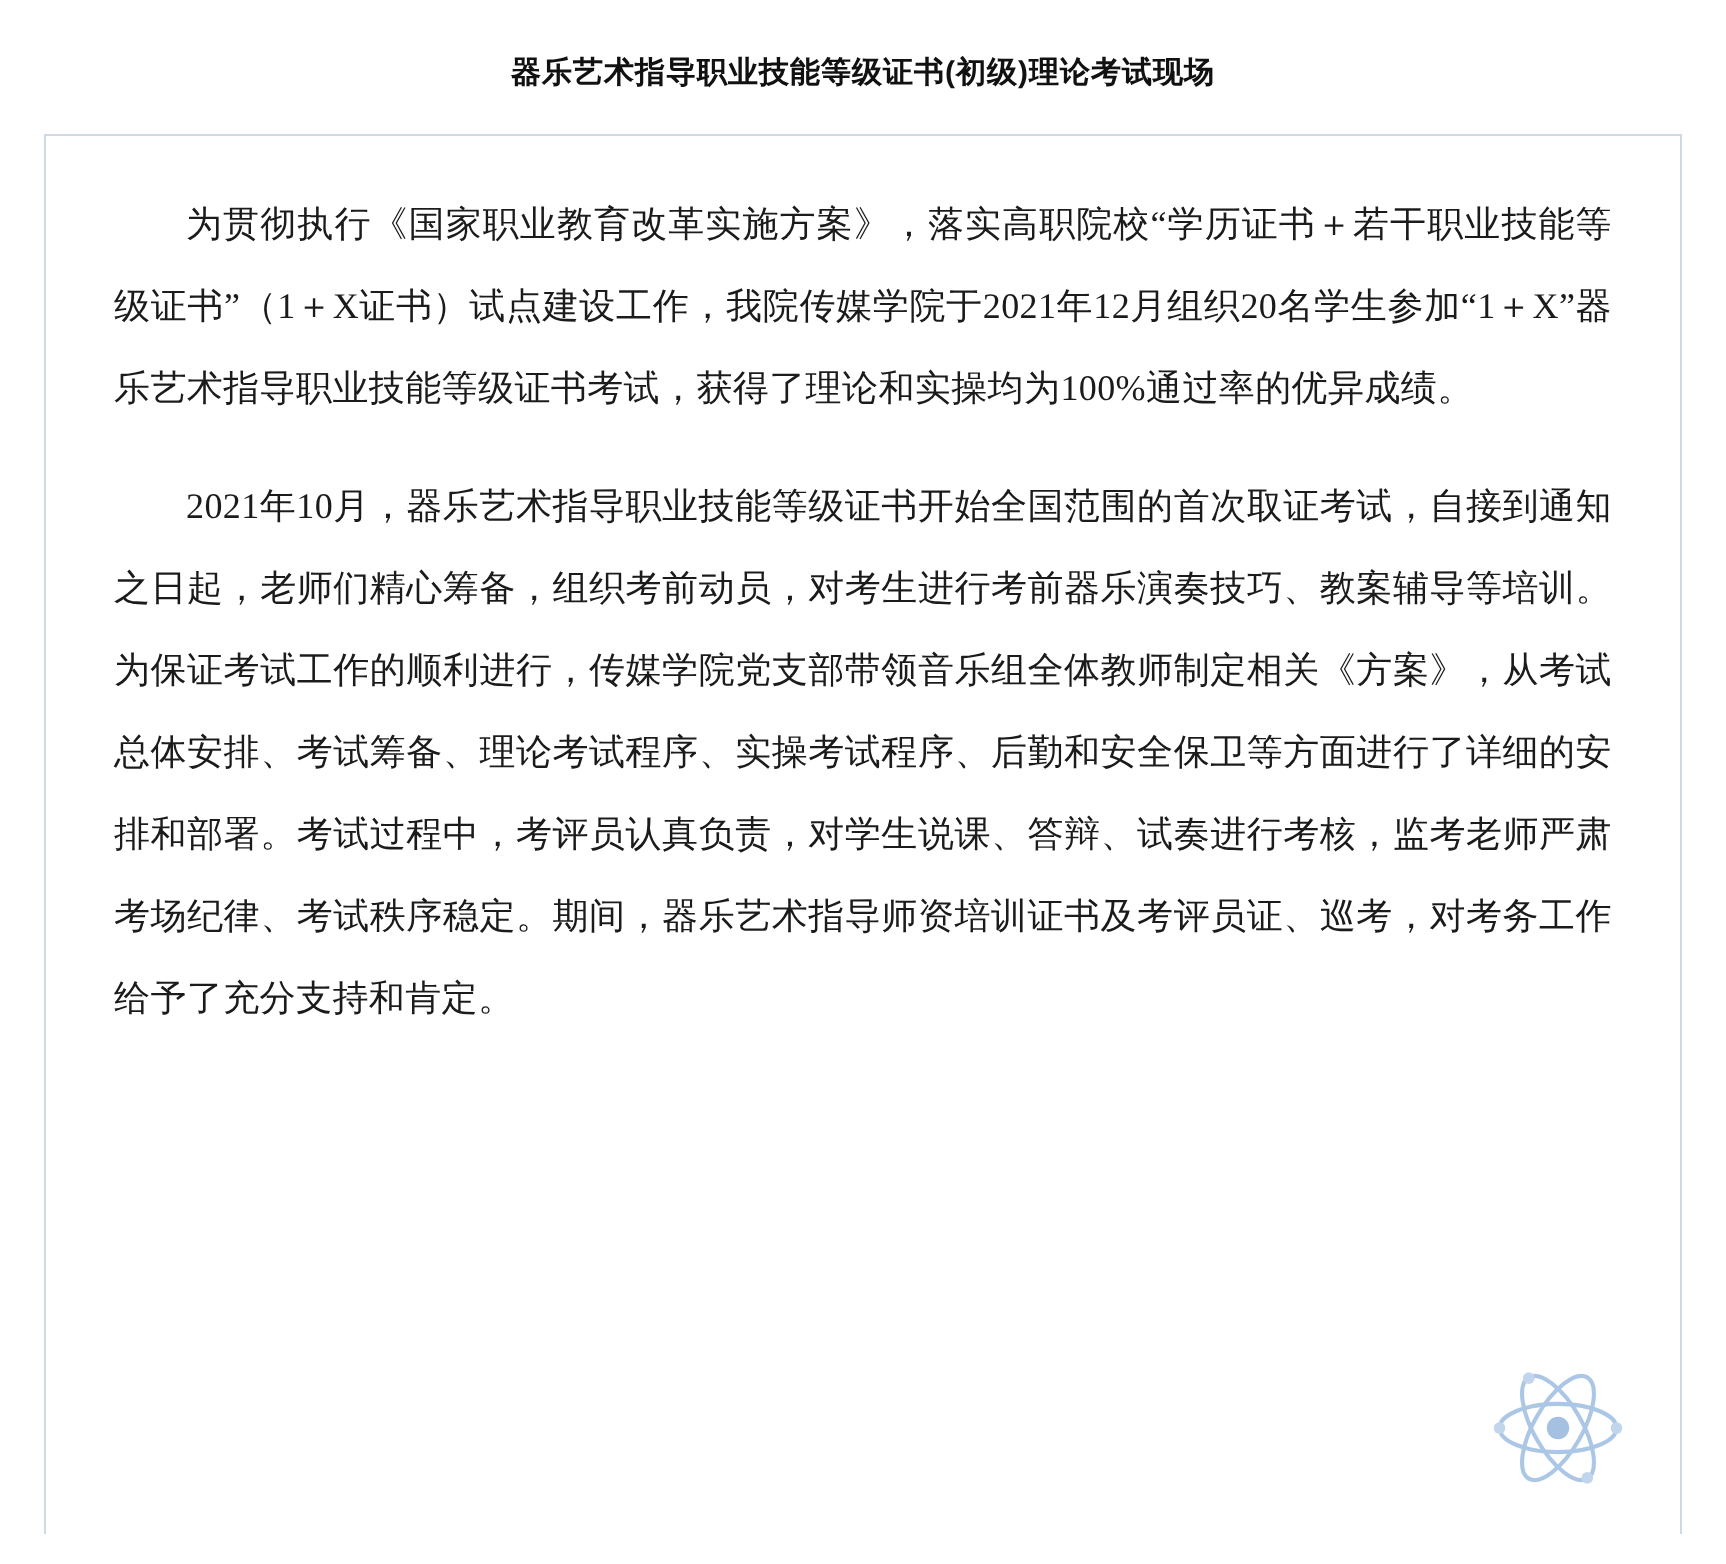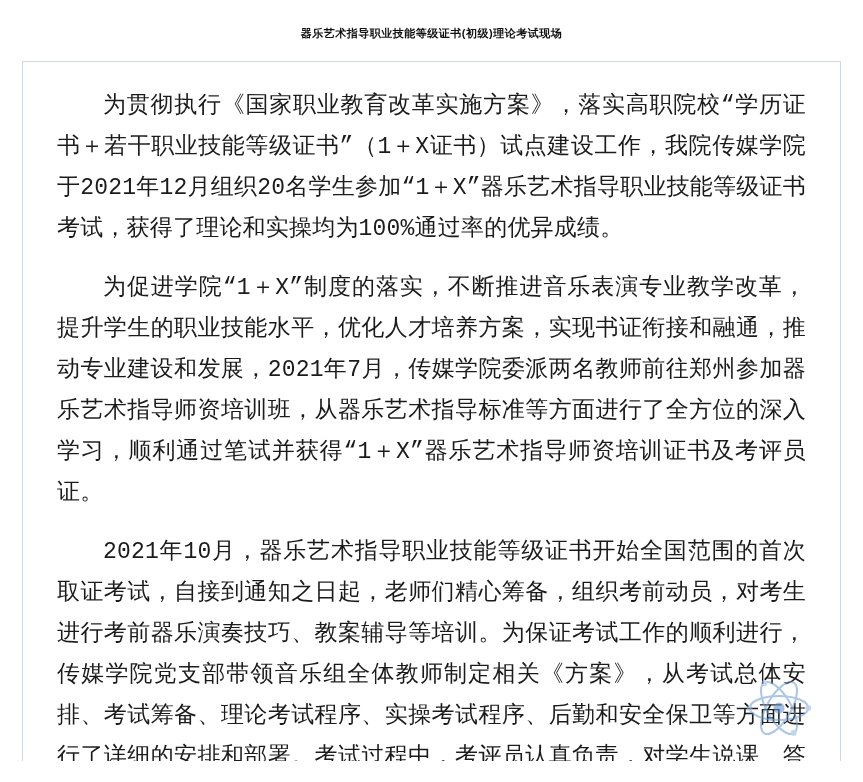--- a/index.html
+++ b/index.html
@@ -23,7 +23,7 @@
   }
   .doc-title {
     text-align: center;
-    font-size: 11px;
+    font-size: 15px;
     font-weight: bold;
     color: #111111;
     letter-spacing: 0.5px;

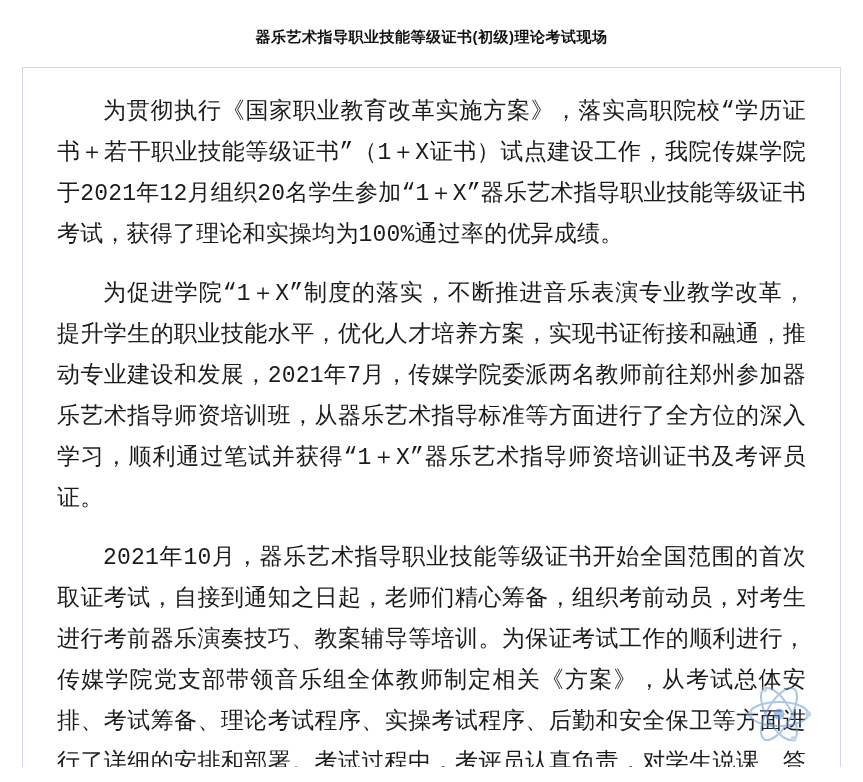--- a/index.html
+++ b/index.html
@@ -45,7 +45,7 @@
     padding: 24px 34px 0 34px;
   }
   .para {
-    font-size: 23px;
+    font-size: 18px;
     line-height: 41px;
     color: #1b1b1b;
     text-align: justify;
@@ -53,7 +53,7 @@
     text-indent: 2em;
     margin: 0 0 18px 0;
     letter-spacing: 0.2px;
-    font-family: Liberation Mono, monospace;
+    font-family: Liberation Serif, serif;
   }
   .para:last-child {
     margin-bottom: 0;

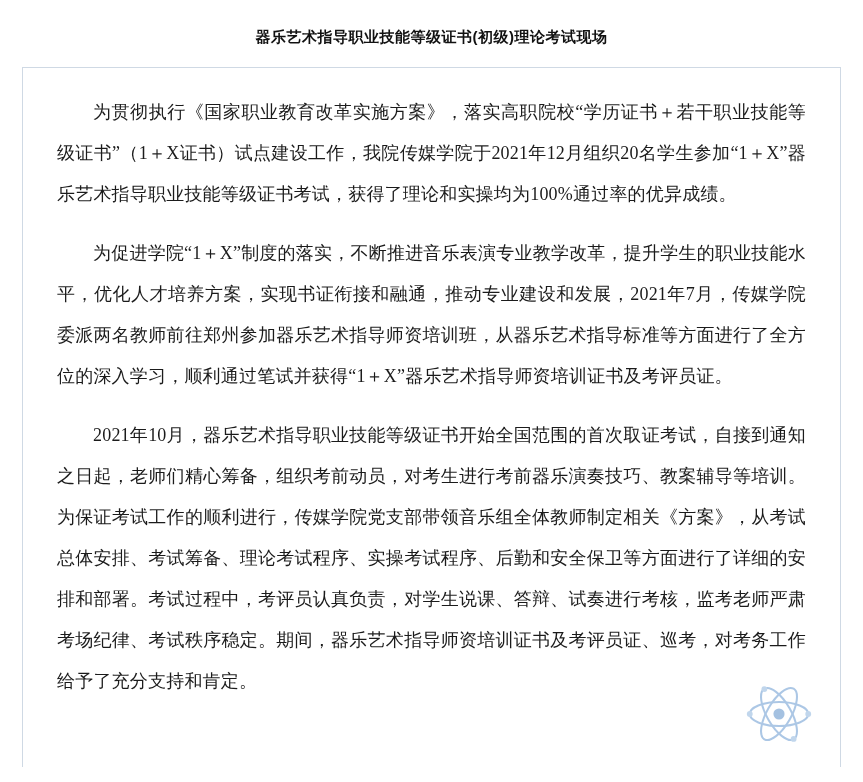--- a/index.html
+++ b/index.html
@@ -78,7 +78,6 @@
   <div class="content-frame">
     <div class="body-text">
       <p class="para">为贯彻执行《国家职业教育改革实施方案》，落实高职院校“学历证书＋若干职业技能等级证书”（1＋X证书）试点建设工作，我院传媒学院于2021年12月组织20名学生参加“1＋X”器乐艺术指导职业技能等级证书考试，获得了理论和实操均为100%通过率的优异成绩。</p>
-      <p class="para">为促进学院“1＋X”制度的落实，不断推进音乐表演专业教学改革，提升学生的职业技能水平，优化人才培养方案，实现书证衔接和融通，推动专业建设和发展，2021年7月，传媒学院委派两名教师前往郑州参加器乐艺术指导师资培训班，从器乐艺术指导标准等方面进行了全方位的深入学习，顺利通过笔试并获得“1＋X”器乐艺术指导师资培训证书及考评员证。</p>
       <p class="para">2021年10月，器乐艺术指导职业技能等级证书开始全国范围的首次取证考试，自接到通知之日起，老师们精心筹备，组织考前动员，对考生进行考前器乐演奏技巧、教案辅导等培训。为保证考试工作的顺利进行，传媒学院党支部带领音乐组全体教师制定相关《方案》，从考试总体安排、考试筹备、理论考试程序、实操考试程序、后勤和安全保卫等方面进行了详细的安排和部署。考试过程中，考评员认真负责，对学生说课、答辩、试奏进行考核，监考老师严肃考场纪律、考试秩序稳定。期间，器乐艺术指导师资培训证书及考评员证、巡考，对考务工作给予了充分支持和肯定。</p>
     </div>
 

